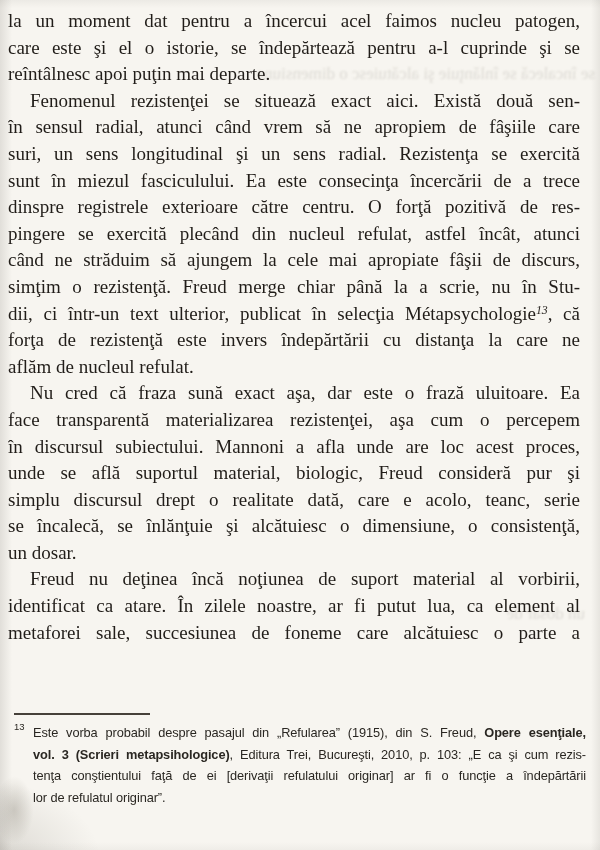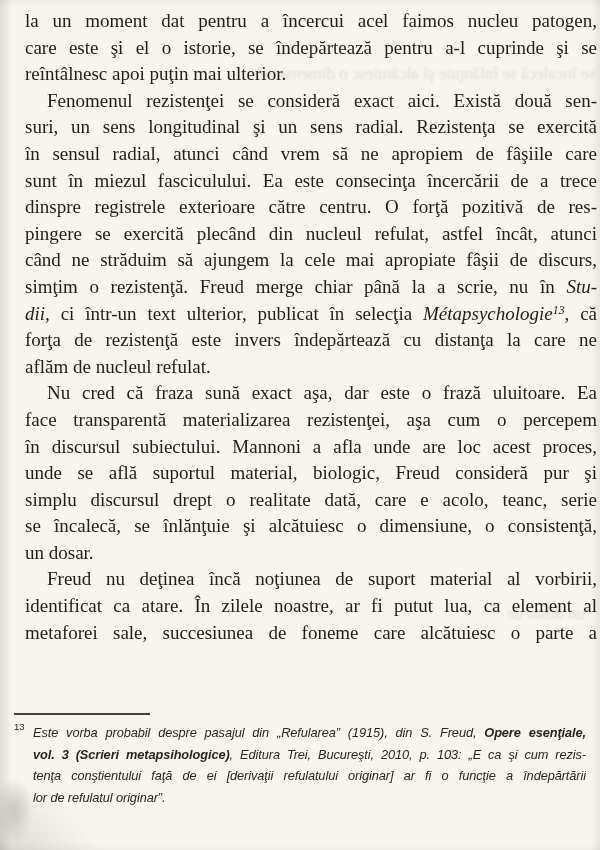--- a/index.html
+++ b/index.html
@@ -20,7 +20,7 @@
   }
   
   .body-text{
-    position:absolute;left:25px;top:8px;width:572px;
+    position:absolute;left:8px;top:8px;width:572px;
   }
   .bl{
     font-size:19px;

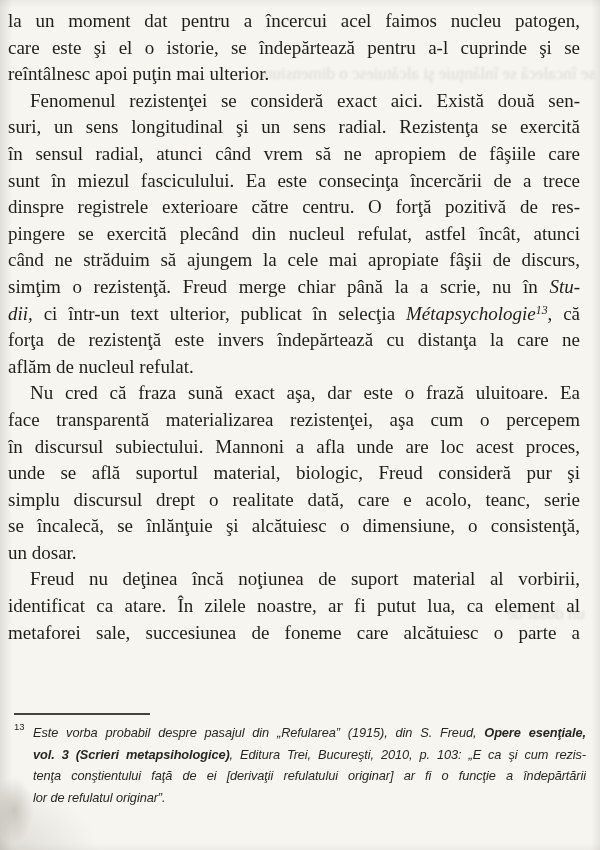--- a/index.html
+++ b/index.html
@@ -96,7 +96,7 @@
 
     <div class="bl">la un moment dat pentru a încercui acel faimos nucleu patogen,</div>
     <div class="bl">care este şi el o istorie, se îndepărtează pentru a-l cuprinde şi se</div>
-    <div class="bl last">reîntâlnesc apoi puţin mai ulterior.</div>
+    <div class="bl last">reîntâlnesc apoi puţin mai departe.</div>
 
     <div class="bl ind">Fenomenul rezistenţei se consideră exact aici. Există două sen-</div>
     <div class="bl">suri, un sens longitudinal şi un sens radial. Rezistenţa se exercită</div>

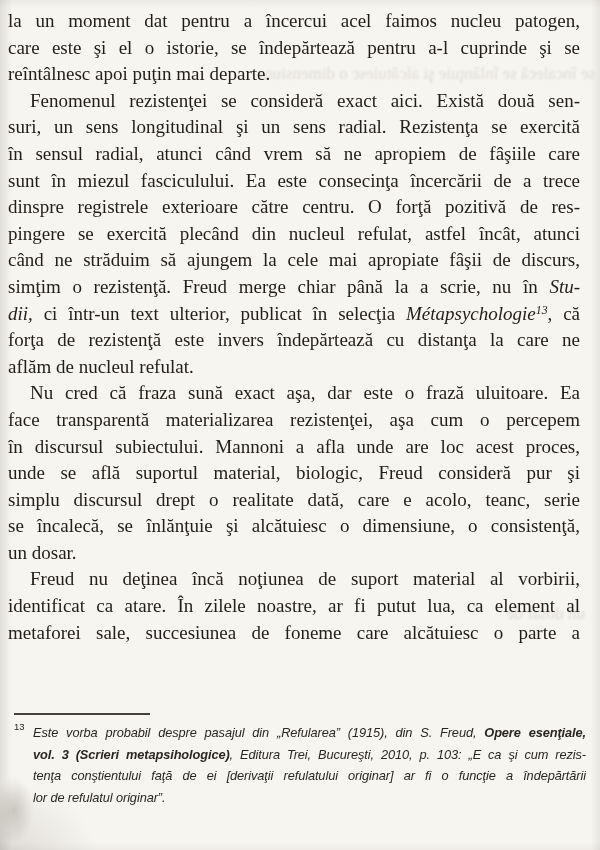--- a/index.html
+++ b/index.html
@@ -98,7 +98,7 @@
     <div class="bl">care este şi el o istorie, se îndepărtează pentru a-l cuprinde şi se</div>
     <div class="bl last">reîntâlnesc apoi puţin mai departe.</div>
 
-    <div class="bl ind">Fenomenul rezistenţei se consideră exact aici. Există două sen-</div>
+    <div class="bl ind">Fenomenul rezistenţei se situează exact aici. Există două sen-</div>
     <div class="bl">suri, un sens longitudinal şi un sens radial. Rezistenţa se exercită</div>
     <div class="bl">în sensul radial, atunci când vrem să ne apropiem de fâşiile care</div>
     <div class="bl">sunt în miezul fasciculului. Ea este consecinţa încercării de a trece</div>

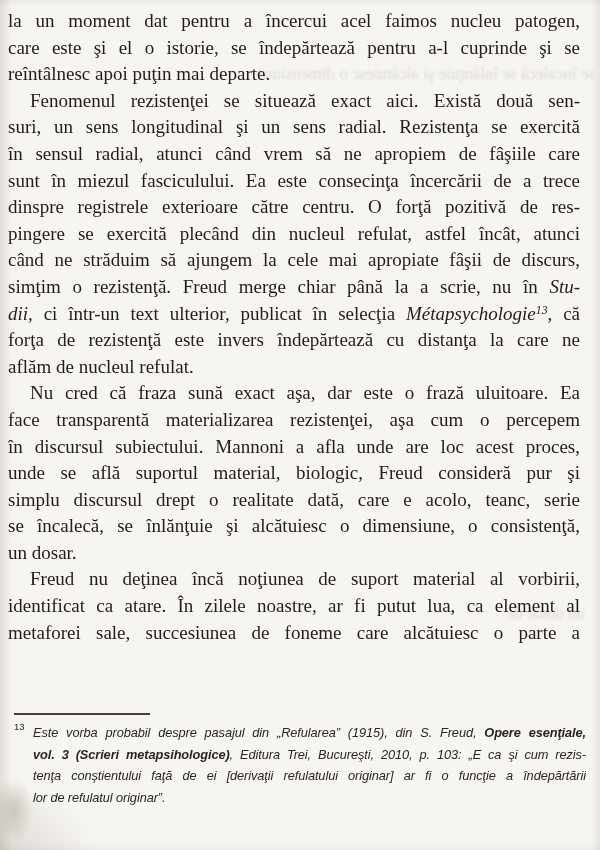--- a/index.html
+++ b/index.html
@@ -99,8 +99,8 @@
     <div class="bl last">reîntâlnesc apoi puţin mai departe.</div>
 
     <div class="bl ind">Fenomenul rezistenţei se situează exact aici. Există două sen-</div>
+    <div class="bl">în sensul radial, atunci când vrem să ne apropiem de fâşiile care</div>
     <div class="bl">suri, un sens longitudinal şi un sens radial. Rezistenţa se exercită</div>
-    <div class="bl">în sensul radial, atunci când vrem să ne apropiem de fâşiile care</div>
     <div class="bl">sunt în miezul fasciculului. Ea este consecinţa încercării de a trece</div>
     <div class="bl">dinspre registrele exterioare către centru. O forţă pozitivă de res-</div>
     <div class="bl">pingere se exercită plecând din nucleul refulat, astfel încât, atunci</div>

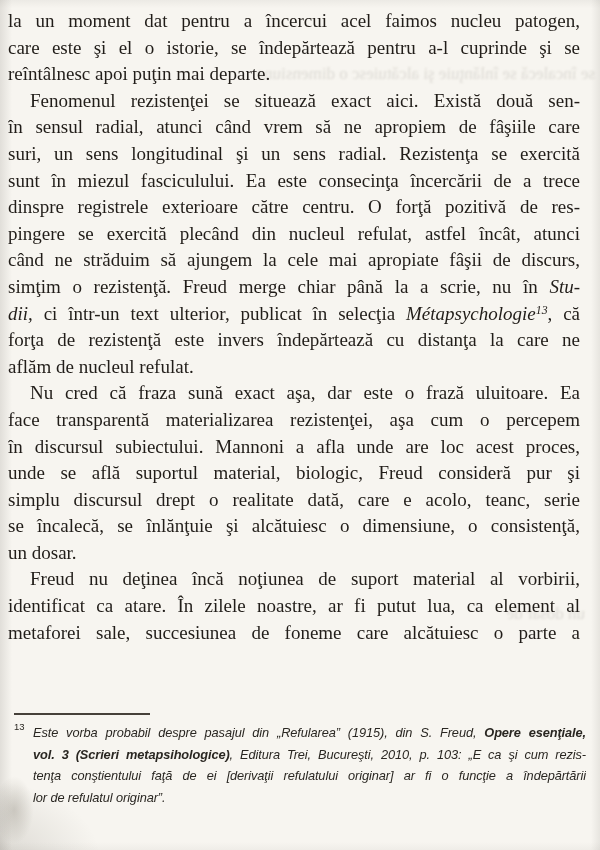--- a/index.html
+++ b/index.html
@@ -31,7 +31,7 @@
   }
   .bl.ind{text-indent:22px;}
   .bl.last{text-align-last:left;}
-  .it{font-style:italic;}
+  .it{}
   sup.ref{
     font-size:62%;
     font-style:italic;

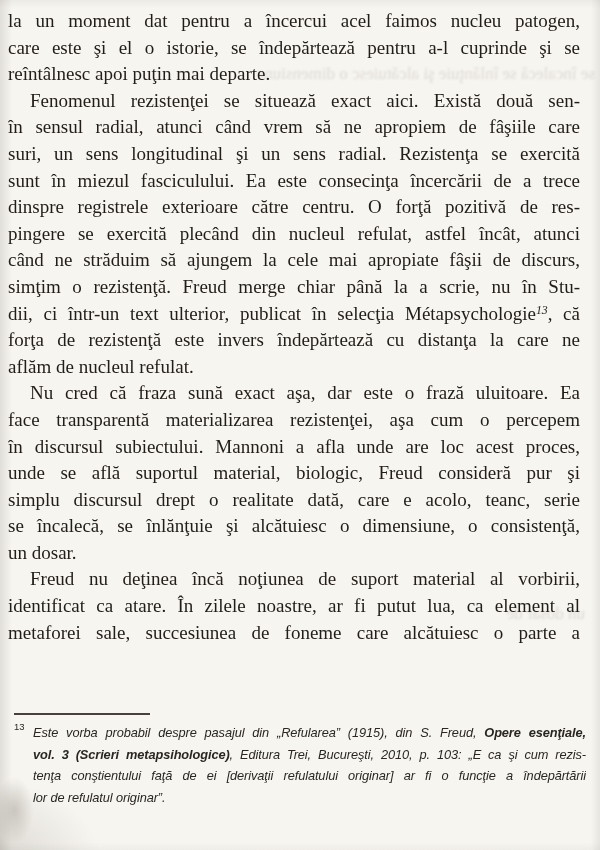--- a/index.html
+++ b/index.html
@@ -107,7 +107,7 @@
     <div class="bl">când ne străduim să ajungem la cele mai apropiate fâşii de discurs,</div>
     <div class="bl"><span>simţim o rezistenţă. Freud merge chiar până la a scrie, nu în </span><span class="it">Stu-</span></div>
     <div class="bl"><span class="it">dii,</span><span> ci într-un text ulterior, publicat în selecţia </span><span class="it">Métapsychologie</span><sup class="ref">13</sup><span>, că</span></div>
-    <div class="bl">forţa de rezistenţă este invers îndepărtează cu distanţa la care ne</div>
+    <div class="bl">forţa de rezistenţă este invers îndepărtării cu distanţa la care ne</div>
     <div class="bl last">aflăm de nucleul refulat.</div>
 
     <div class="bl ind">Nu cred că fraza sună exact aşa, dar este o frază uluitoare. Ea</div>

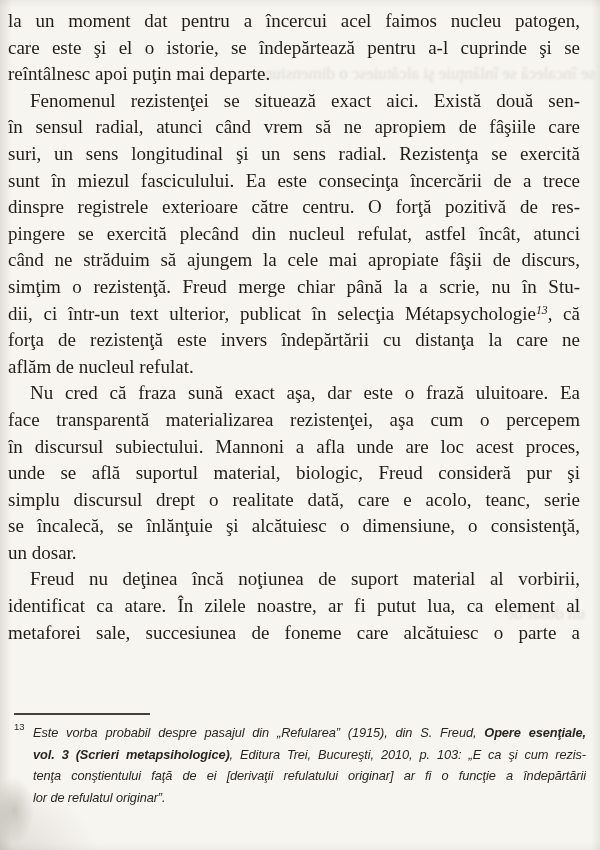--- a/index.html
+++ b/index.html
@@ -53,7 +53,7 @@
     position:absolute;left:0;top:0;
     font-size:9.5px;line-height:1;
   }
-  .fn-text{margin-left:19px;width:553px;font-style:italic;}
+  .fn-text{margin-left:19px;width:553px;}
   .fl{
     font-size:12.8px;
     line-height:21.5px;

